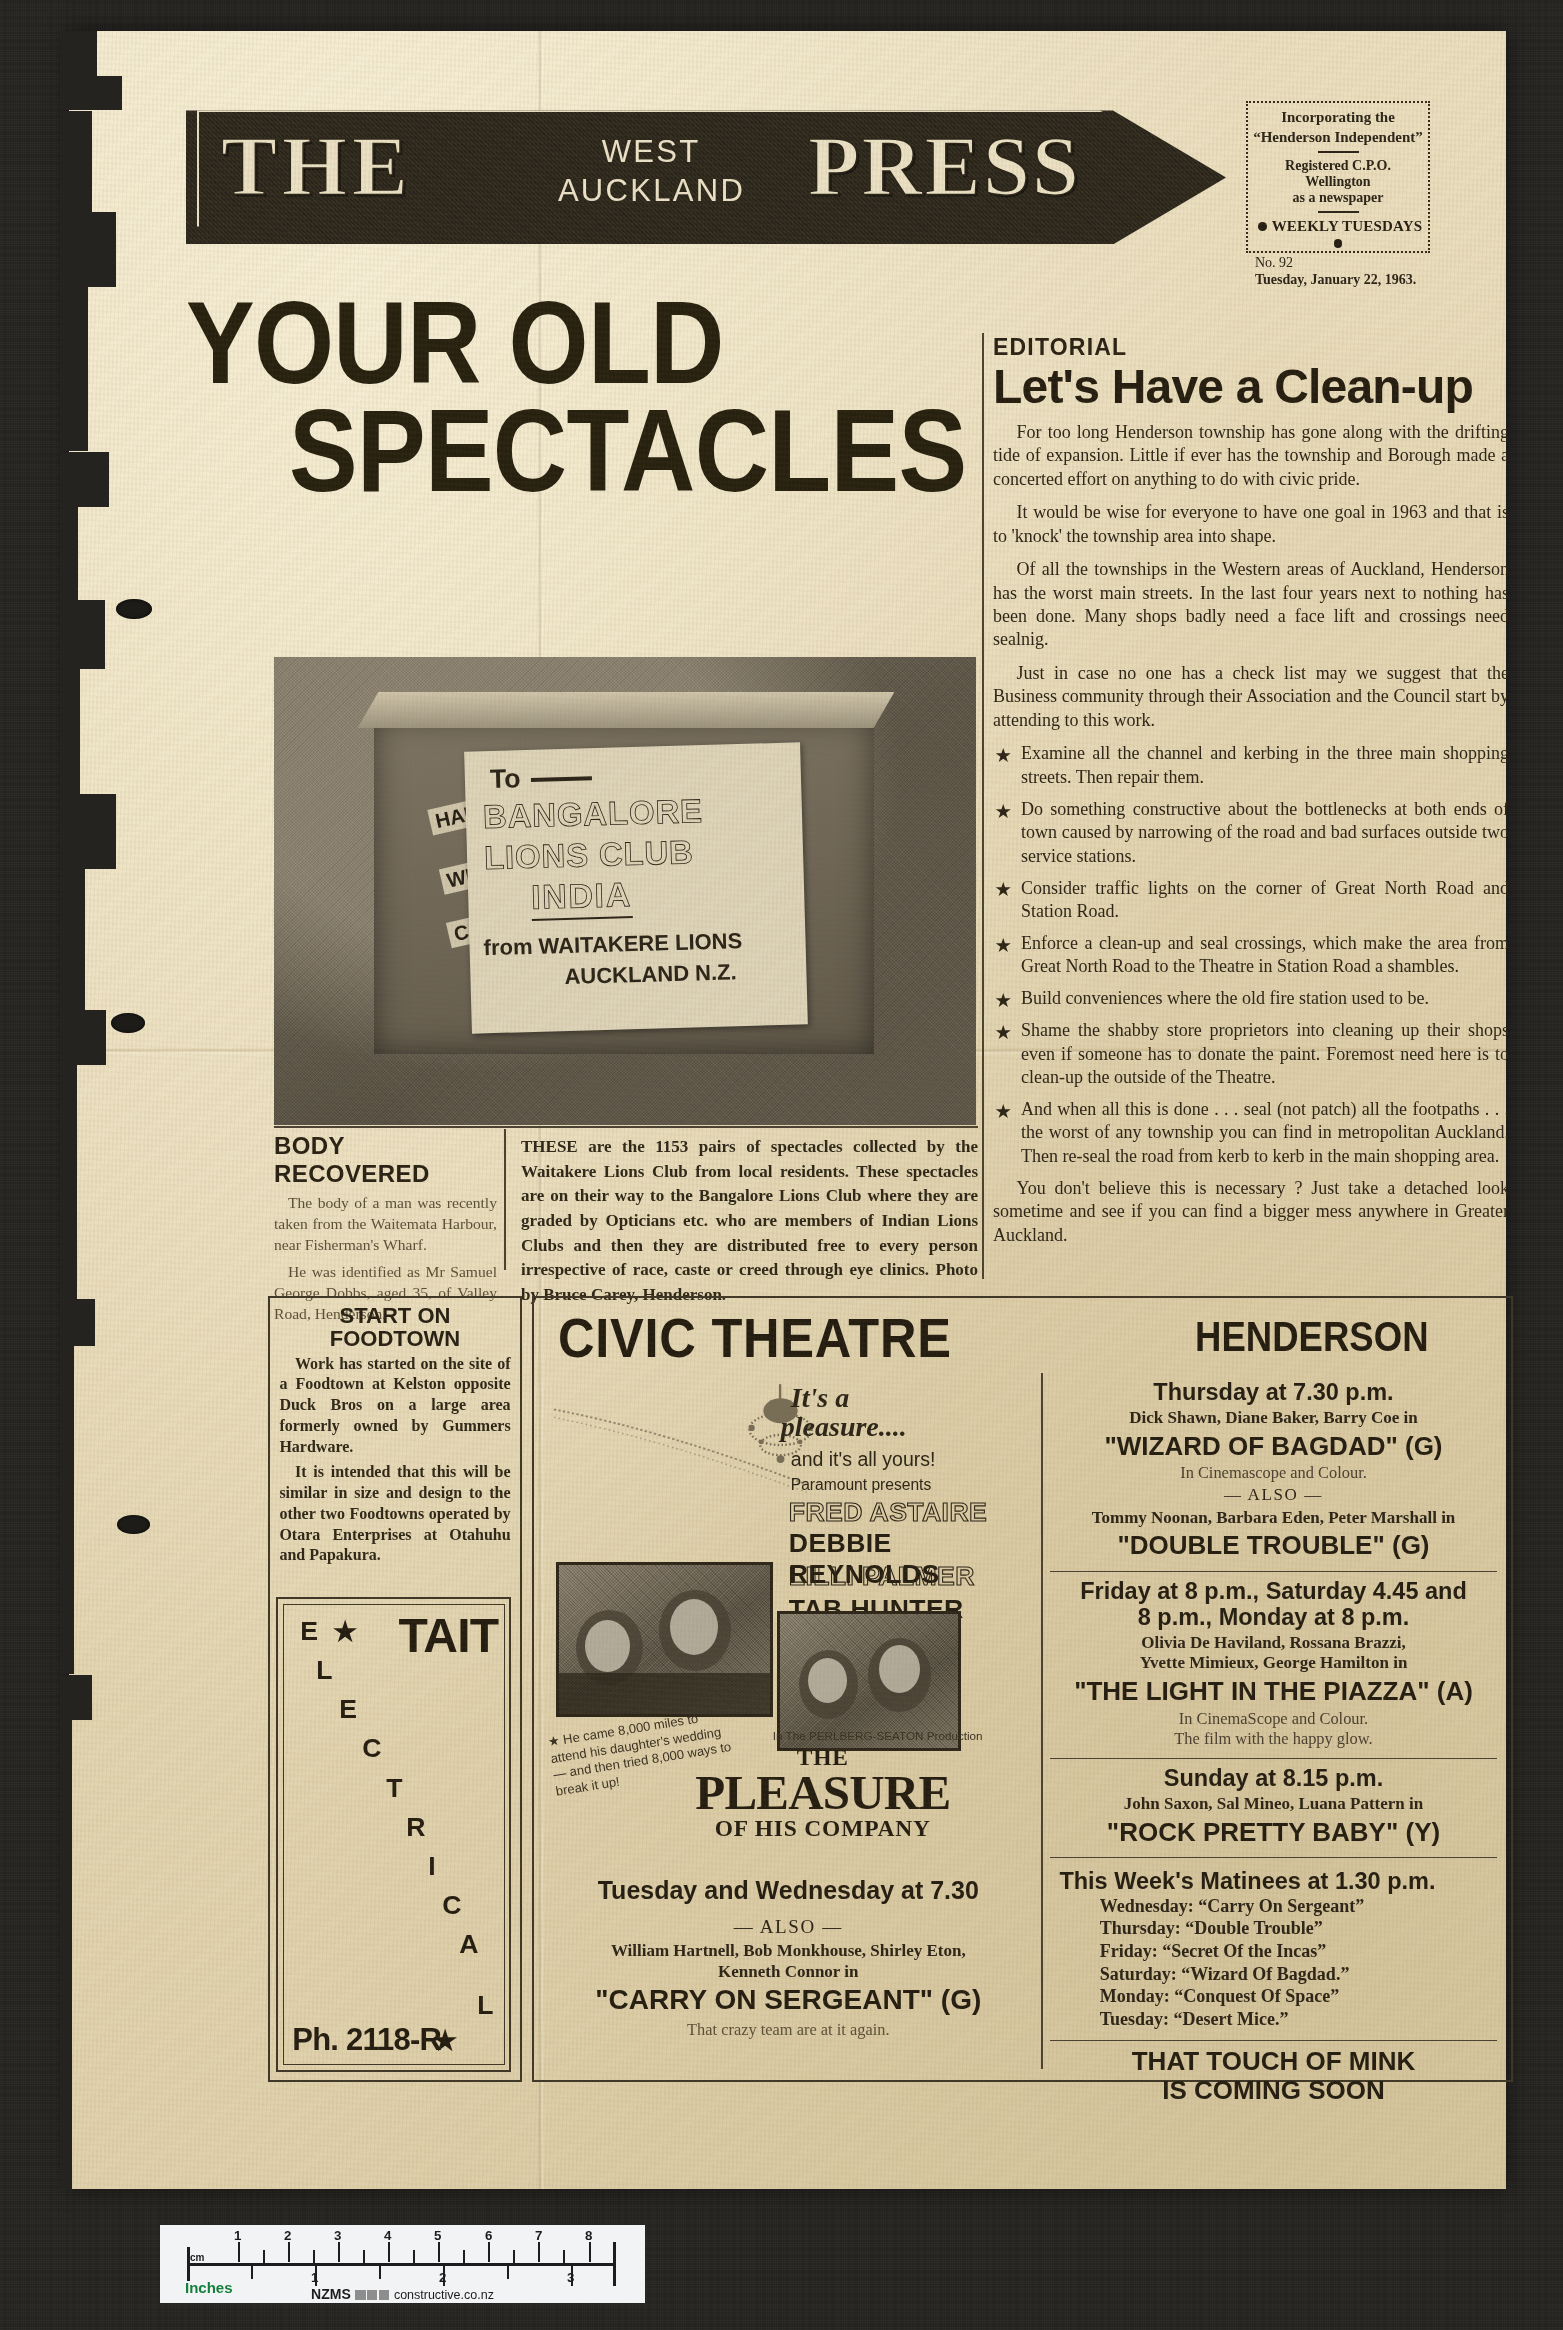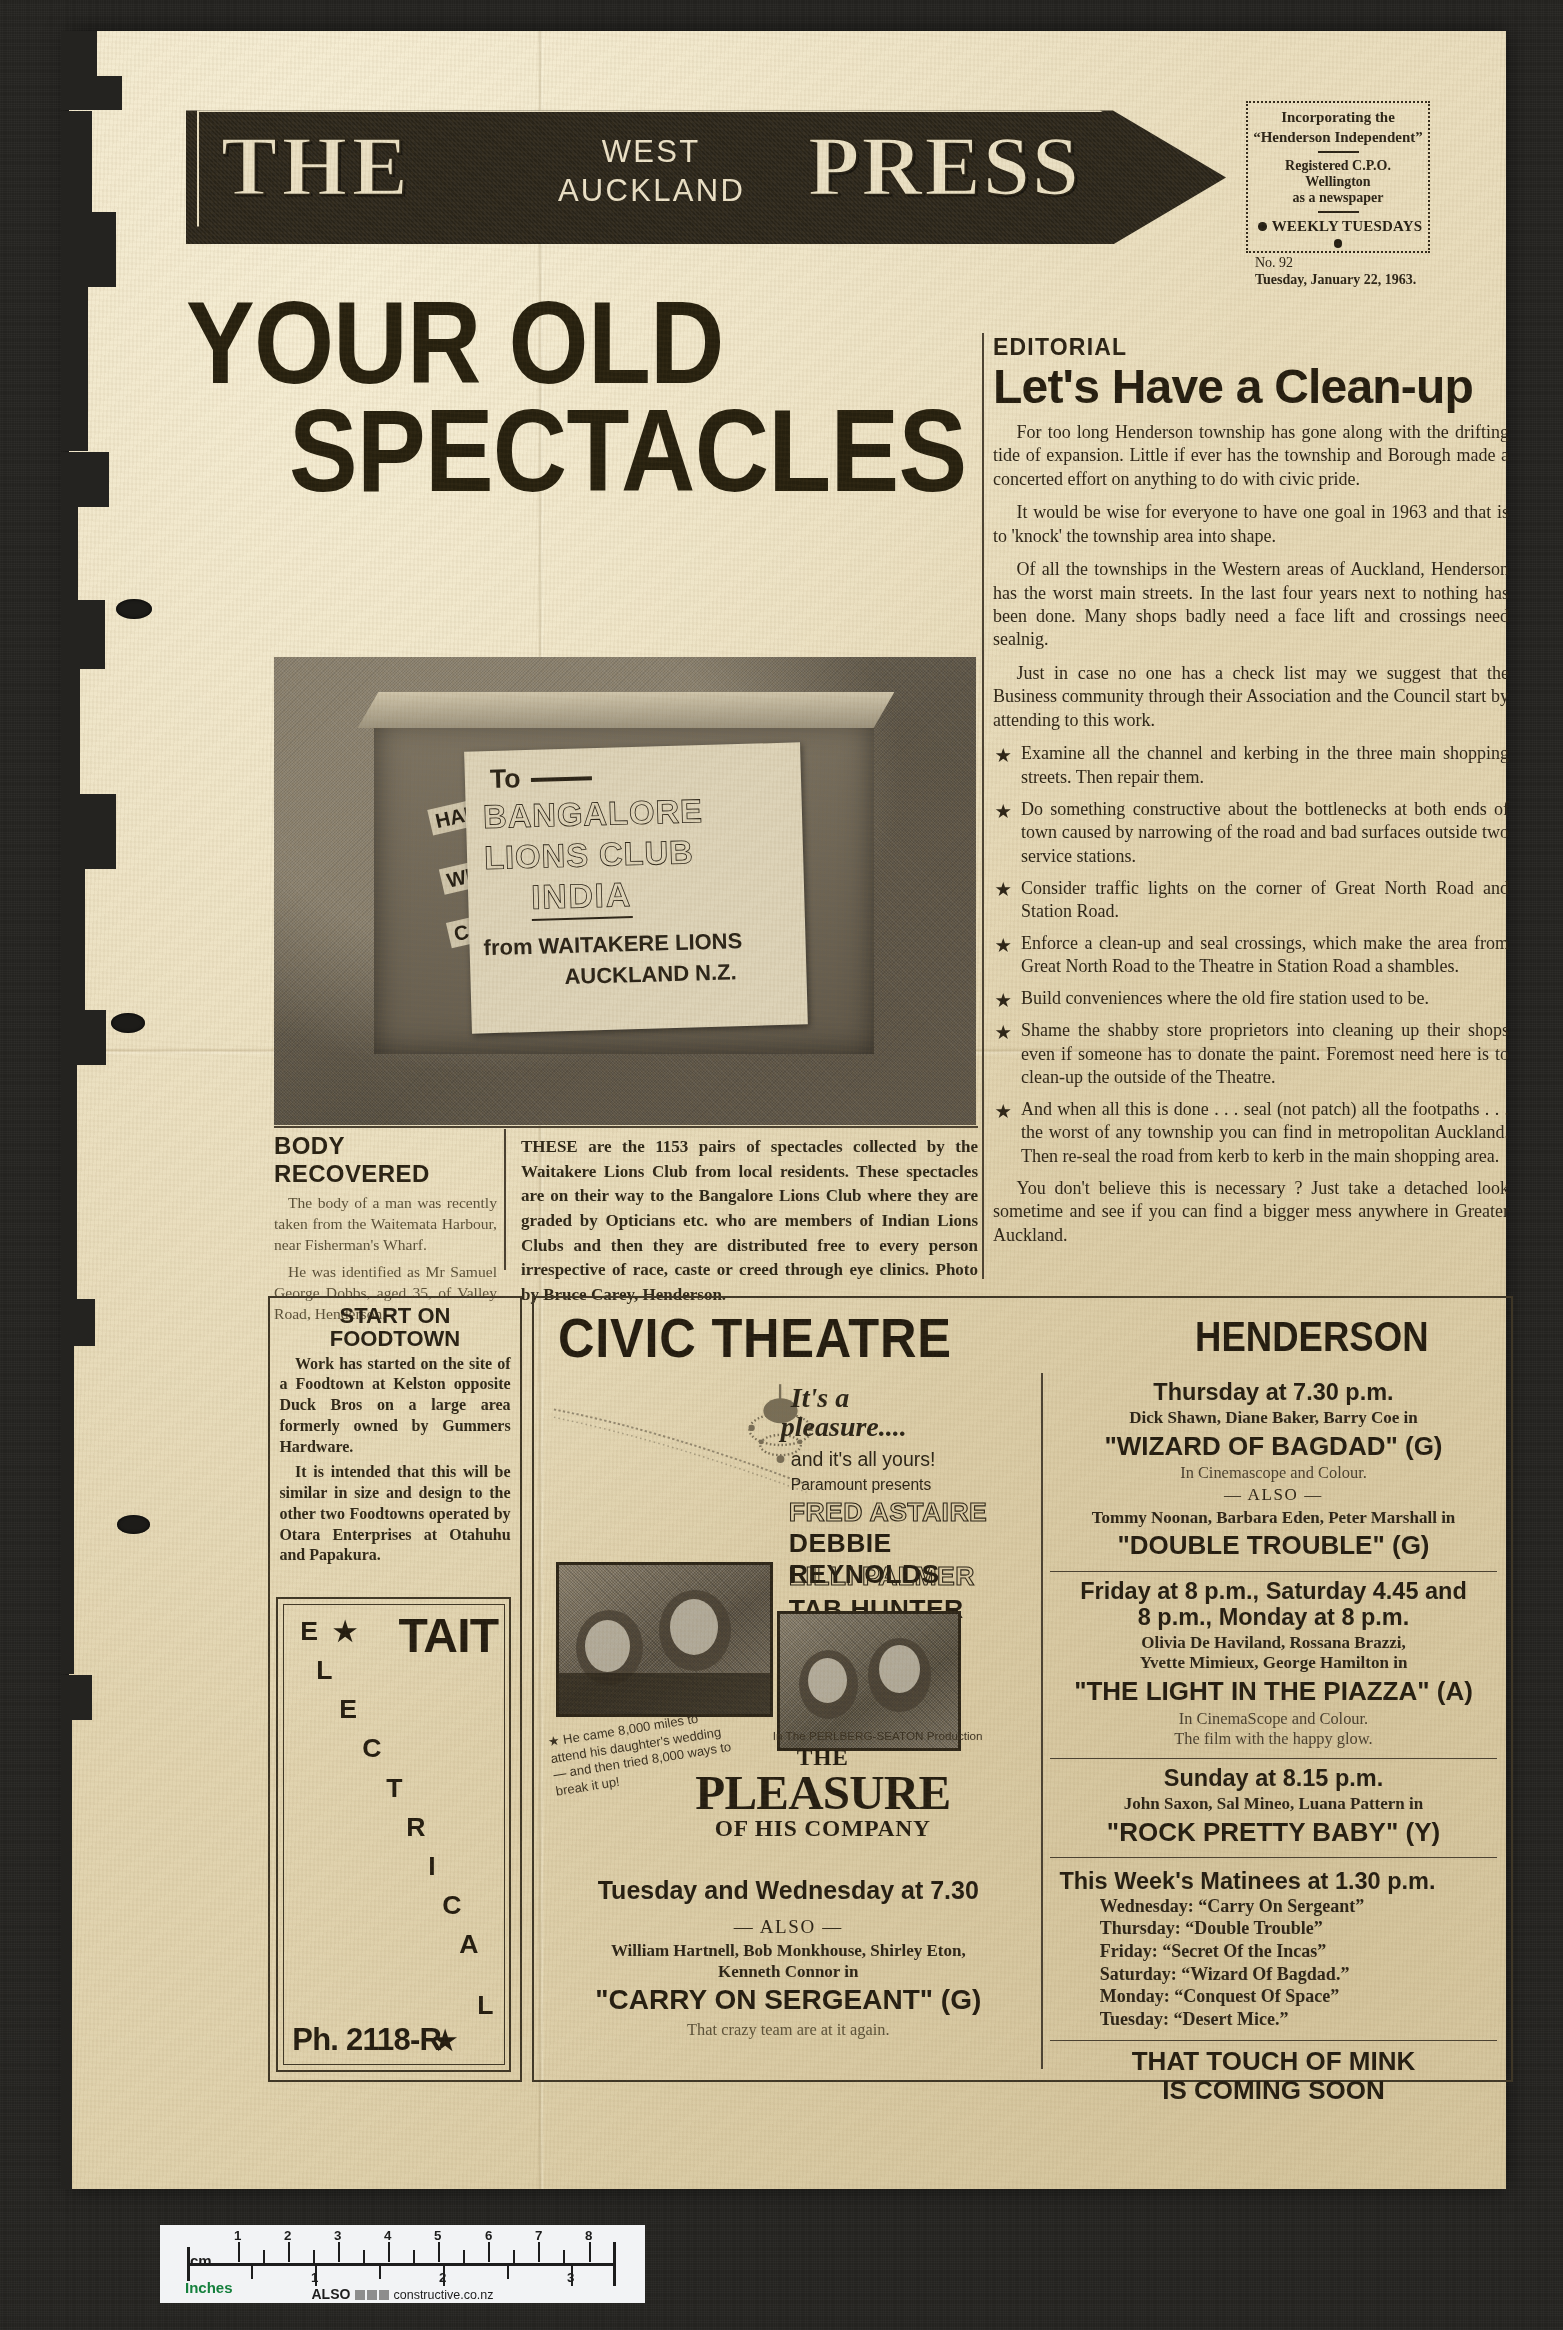--- a/index.html
+++ b/index.html
@@ -227,7 +227,7 @@
   .sb-end{position:absolute;width:3.1px;background:#1d1d1d;}
   .sb-t{position:absolute;width:2.3px;background:#1d1d1d;}
   .sb-n{position:absolute;font-family:"Liberation Sans",sans-serif;font-size:13.3px;font-weight:bold;color:#1d1d1d;}
-  .sb-cm{position:absolute;left:30px;top:26.6px;font-family:"Liberation Sans",sans-serif;font-size:15px;font-weight:bold;color:#1d1d1d;}
+  .sb-cm{position:absolute;left:30px;top:26.6px;font-family:"Liberation Sans",sans-serif;font-size:10px;font-weight:bold;color:#1d1d1d;}
   .sb-in{position:absolute;left:25px;top:54px;font-family:"Liberation Sans",sans-serif;font-size:15px;font-weight:bold;color:#15803d;}
   .sb-brand{position:absolute;left:0;top:61px;width:485px;text-align:center;
      font-family:"Liberation Sans",sans-serif;font-size:14px;font-weight:bold;color:#1d1d1d;}

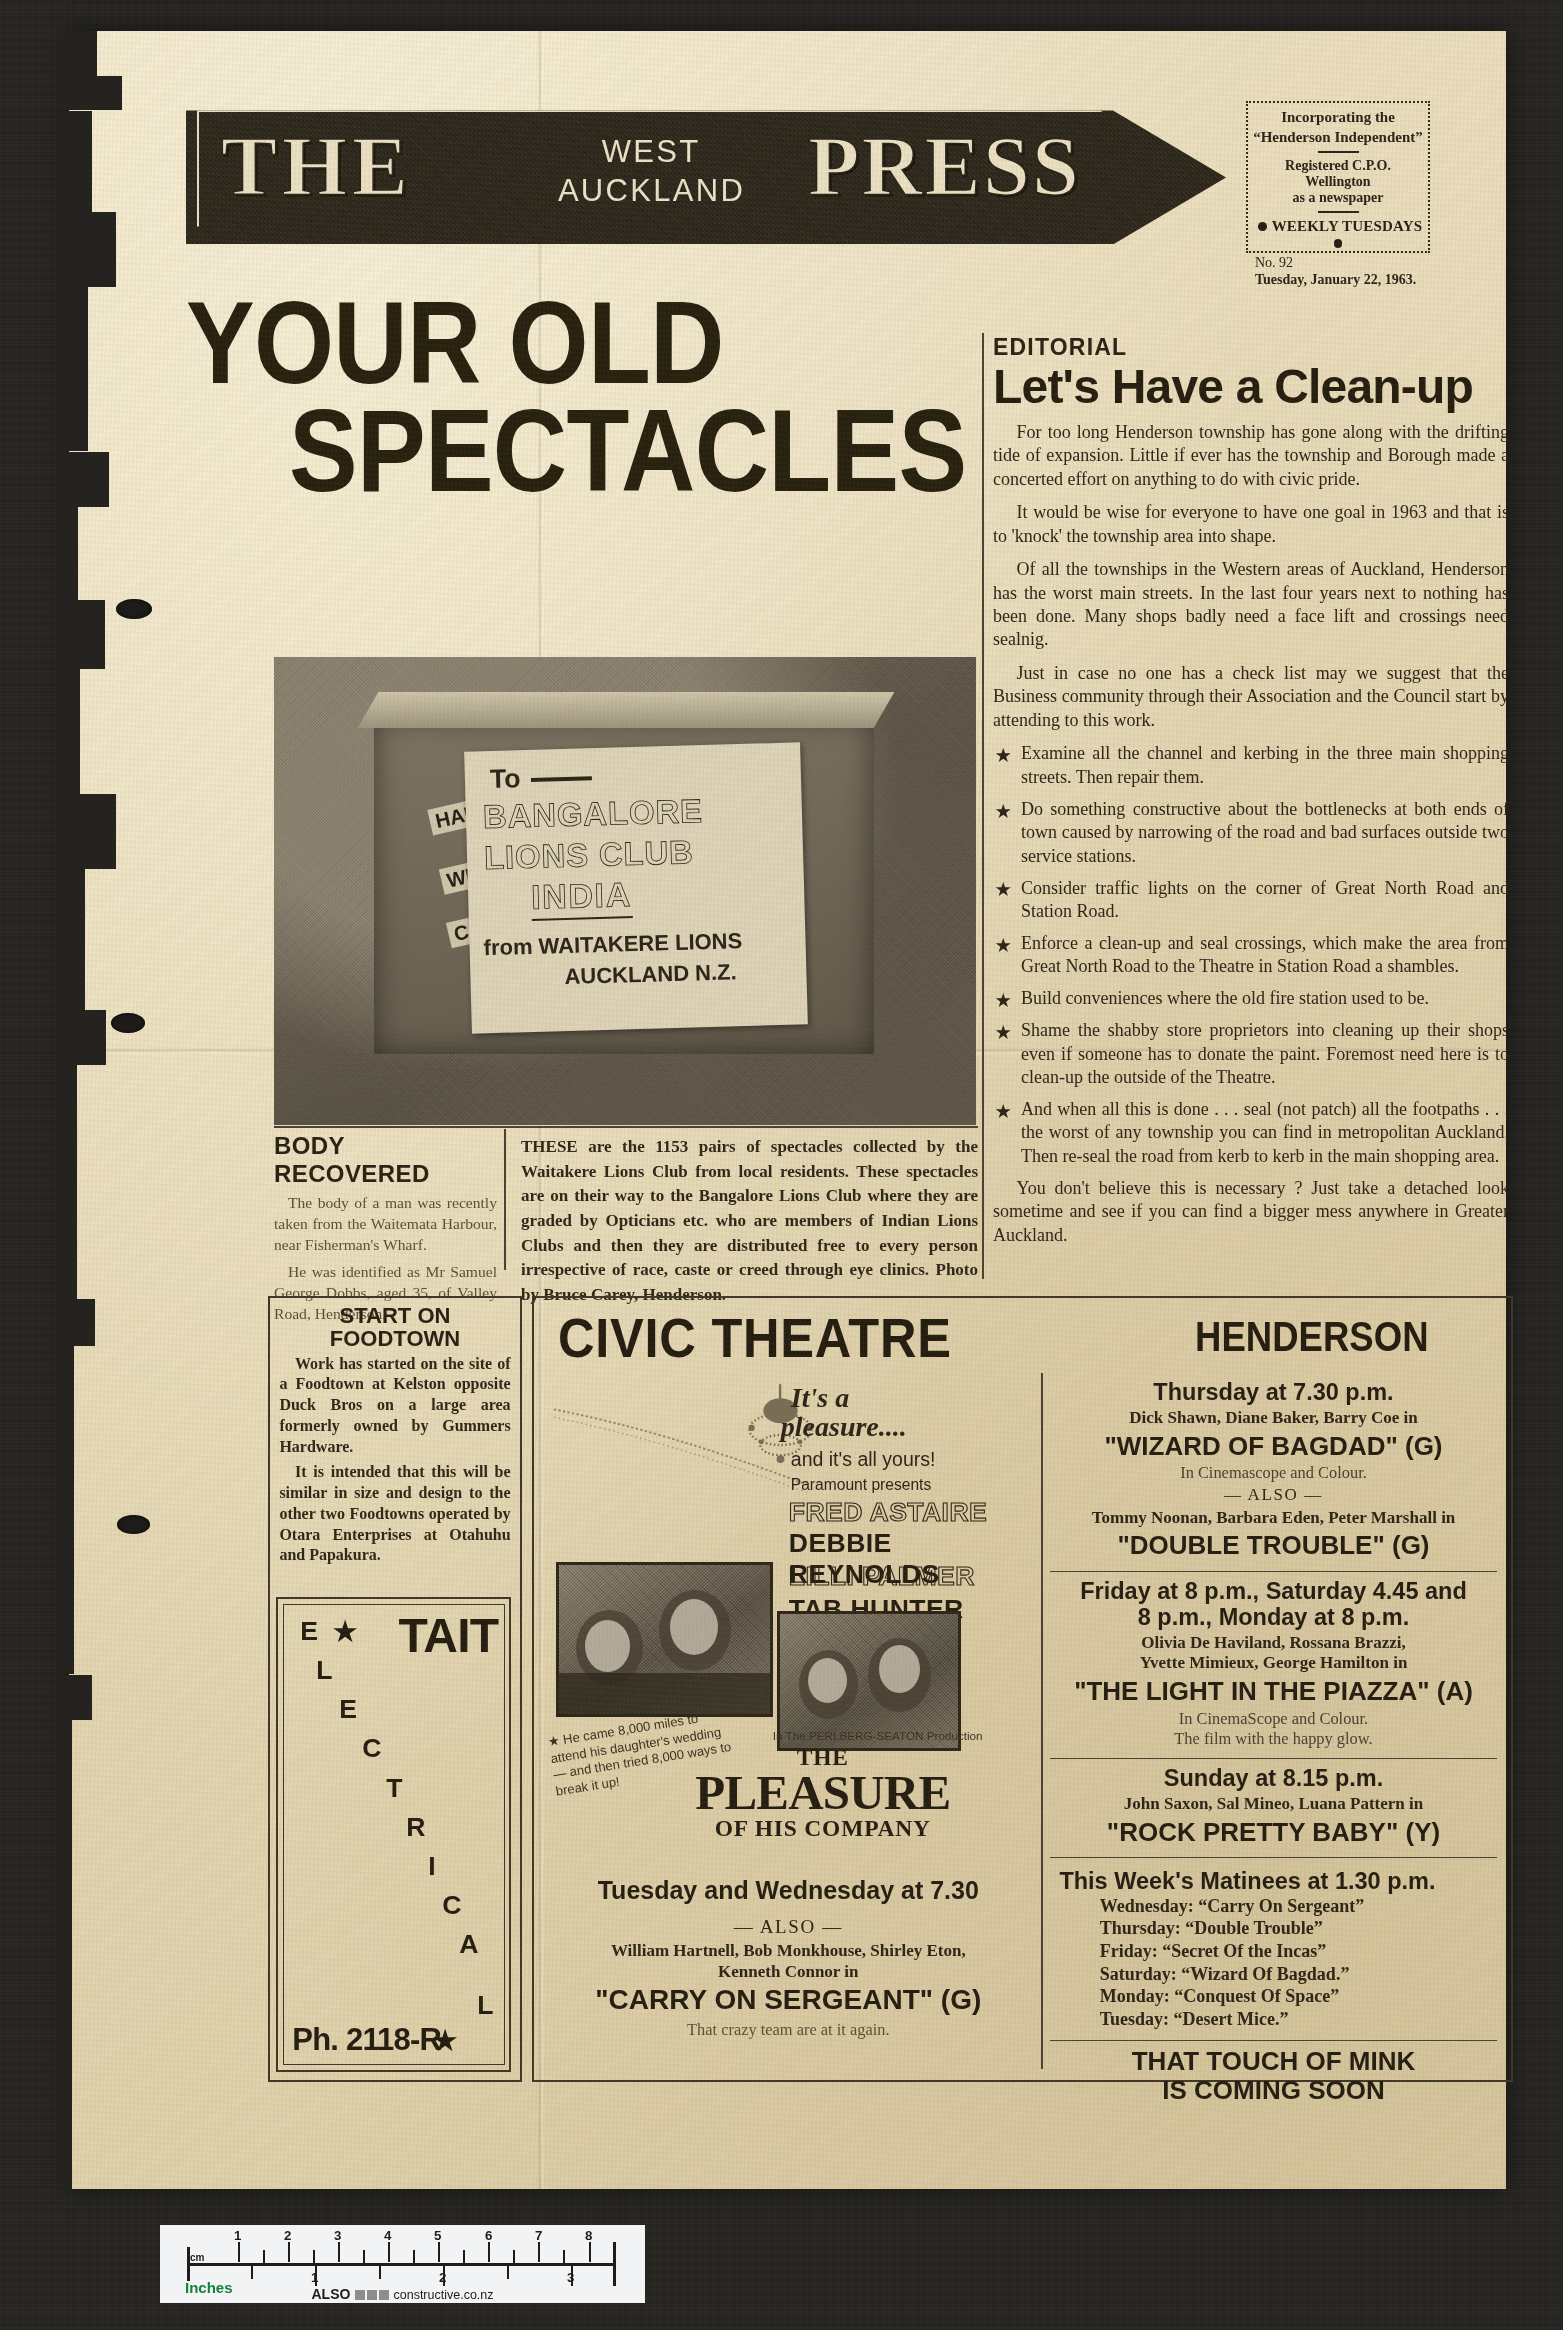--- a/index.html
+++ b/index.html
@@ -529,7 +529,7 @@
   <div class="sb-n" style="left:407px;top:45px;">3</div>
 
   <div class="sb-brand">
-    <span>ALSO</span>
+    <span>NZMS</span>
     <span class="sb-sq"></span><span class="sb-sq"></span><span class="sb-sq"></span>
     <em>constructive.co.nz</em>
   </div>

